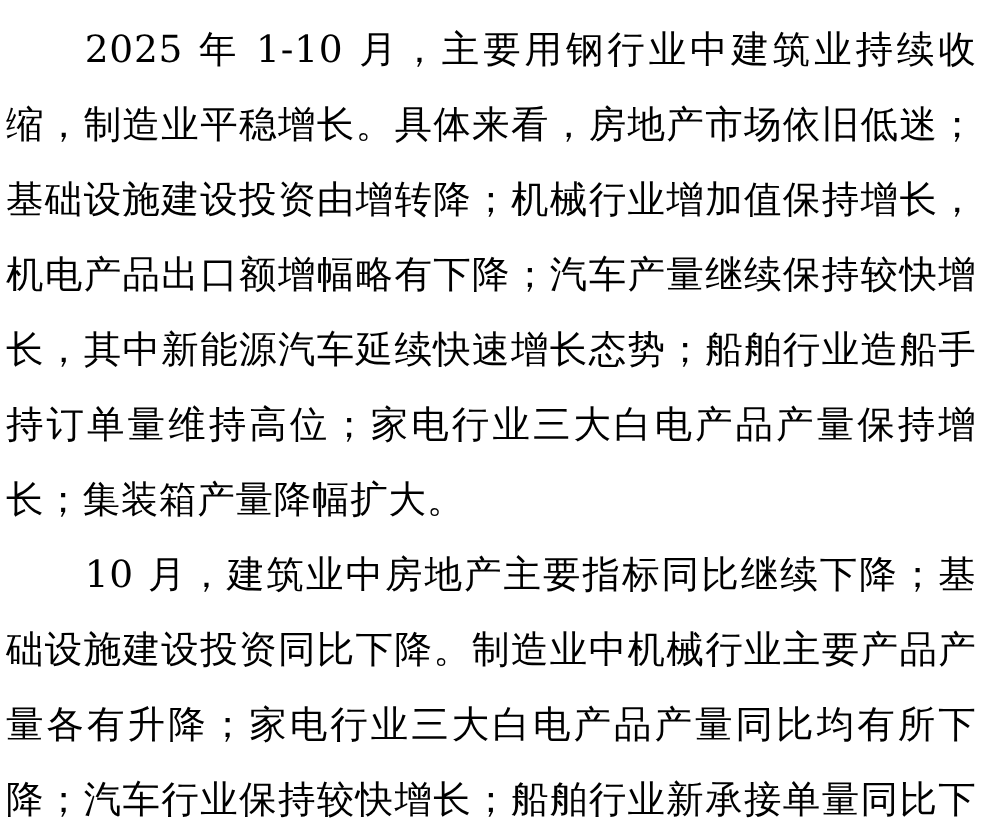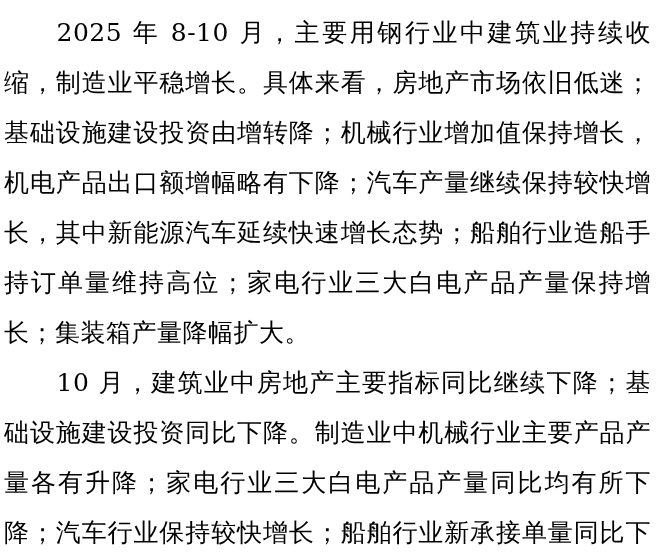--- a/index.html
+++ b/index.html
@@ -33,7 +33,7 @@
 <body>
 
 <div class="page">
-  <p class="para">2025 年 8-10 月，主要用钢行业中建筑业持续收缩，制造业平稳增长。具体来看，房地产市场依旧低迷；基础设施建设投资由增转降；机械行业增加值保持增长，机电产品出口额增幅略有下降；汽车产量继续保持较快增长，其中新能源汽车延续快速增长态势；船舶行业造船手持订单量维持高位；家电行业三大白电产品产量保持增长；集装箱产量降幅扩大。</p>
+  <p class="para">2025 年 1-10 月，主要用钢行业中建筑业持续收缩，制造业平稳增长。具体来看，房地产市场依旧低迷；基础设施建设投资由增转降；机械行业增加值保持增长，机电产品出口额增幅略有下降；汽车产量继续保持较快增长，其中新能源汽车延续快速增长态势；船舶行业造船手持订单量维持高位；家电行业三大白电产品产量保持增长；集装箱产量降幅扩大。</p>
   <p class="para">10 月，建筑业中房地产主要指标同比继续下降；基础设施建设投资同比下降。制造业中机械行业主要产品产量各有升降；家电行业三大白电产品产量同比均有所下降；汽车行业保持较快增长；船舶行业新承接单量同比下降；集装箱产量同比继续下降，降幅较 9 月有所扩大。</p>
 </div>
 

